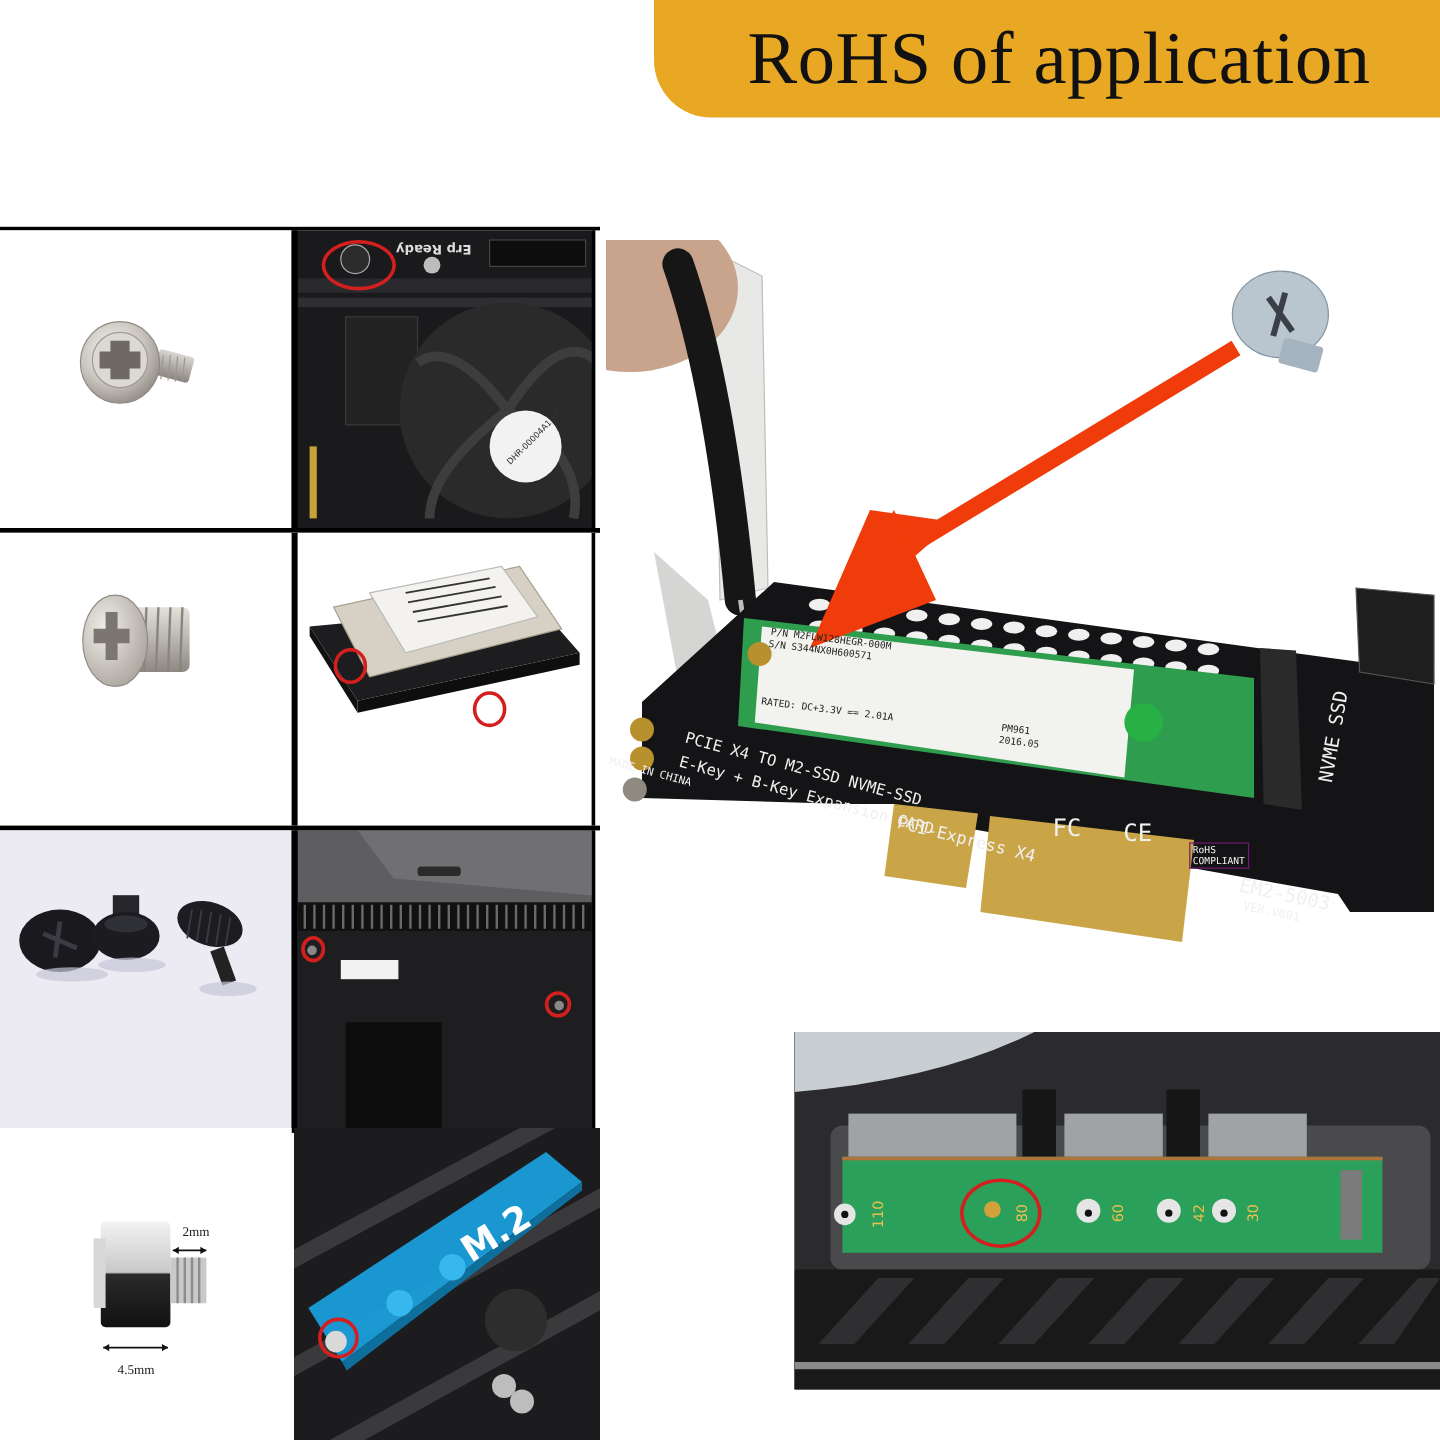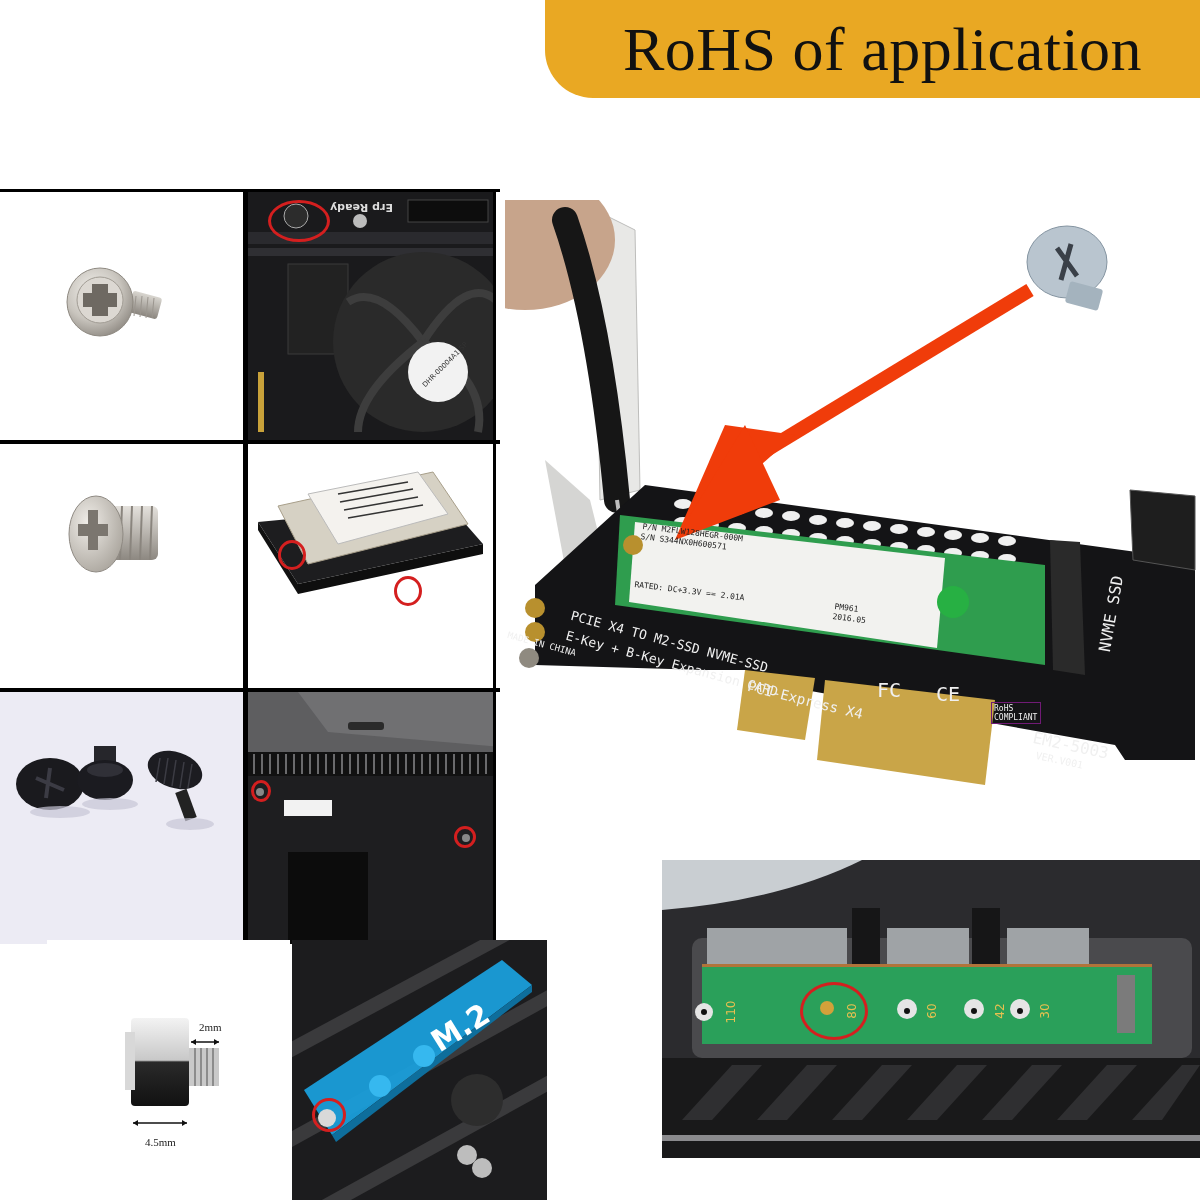--- a/index.html
+++ b/index.html
@@ -224,7 +224,7 @@
   </div>
 </div>
 
-<div style="position:absolute;left:0;top:940px;width:500px;height:260px;margin-left:47px;">
+<div style="position:absolute;left:0;top:940px;width:500px;height:260px;">
   <div style="position:absolute;left:0;top:0;width:243px;height:260px;background:#fff;">
     <svg width="243" height="260">
       <defs>

